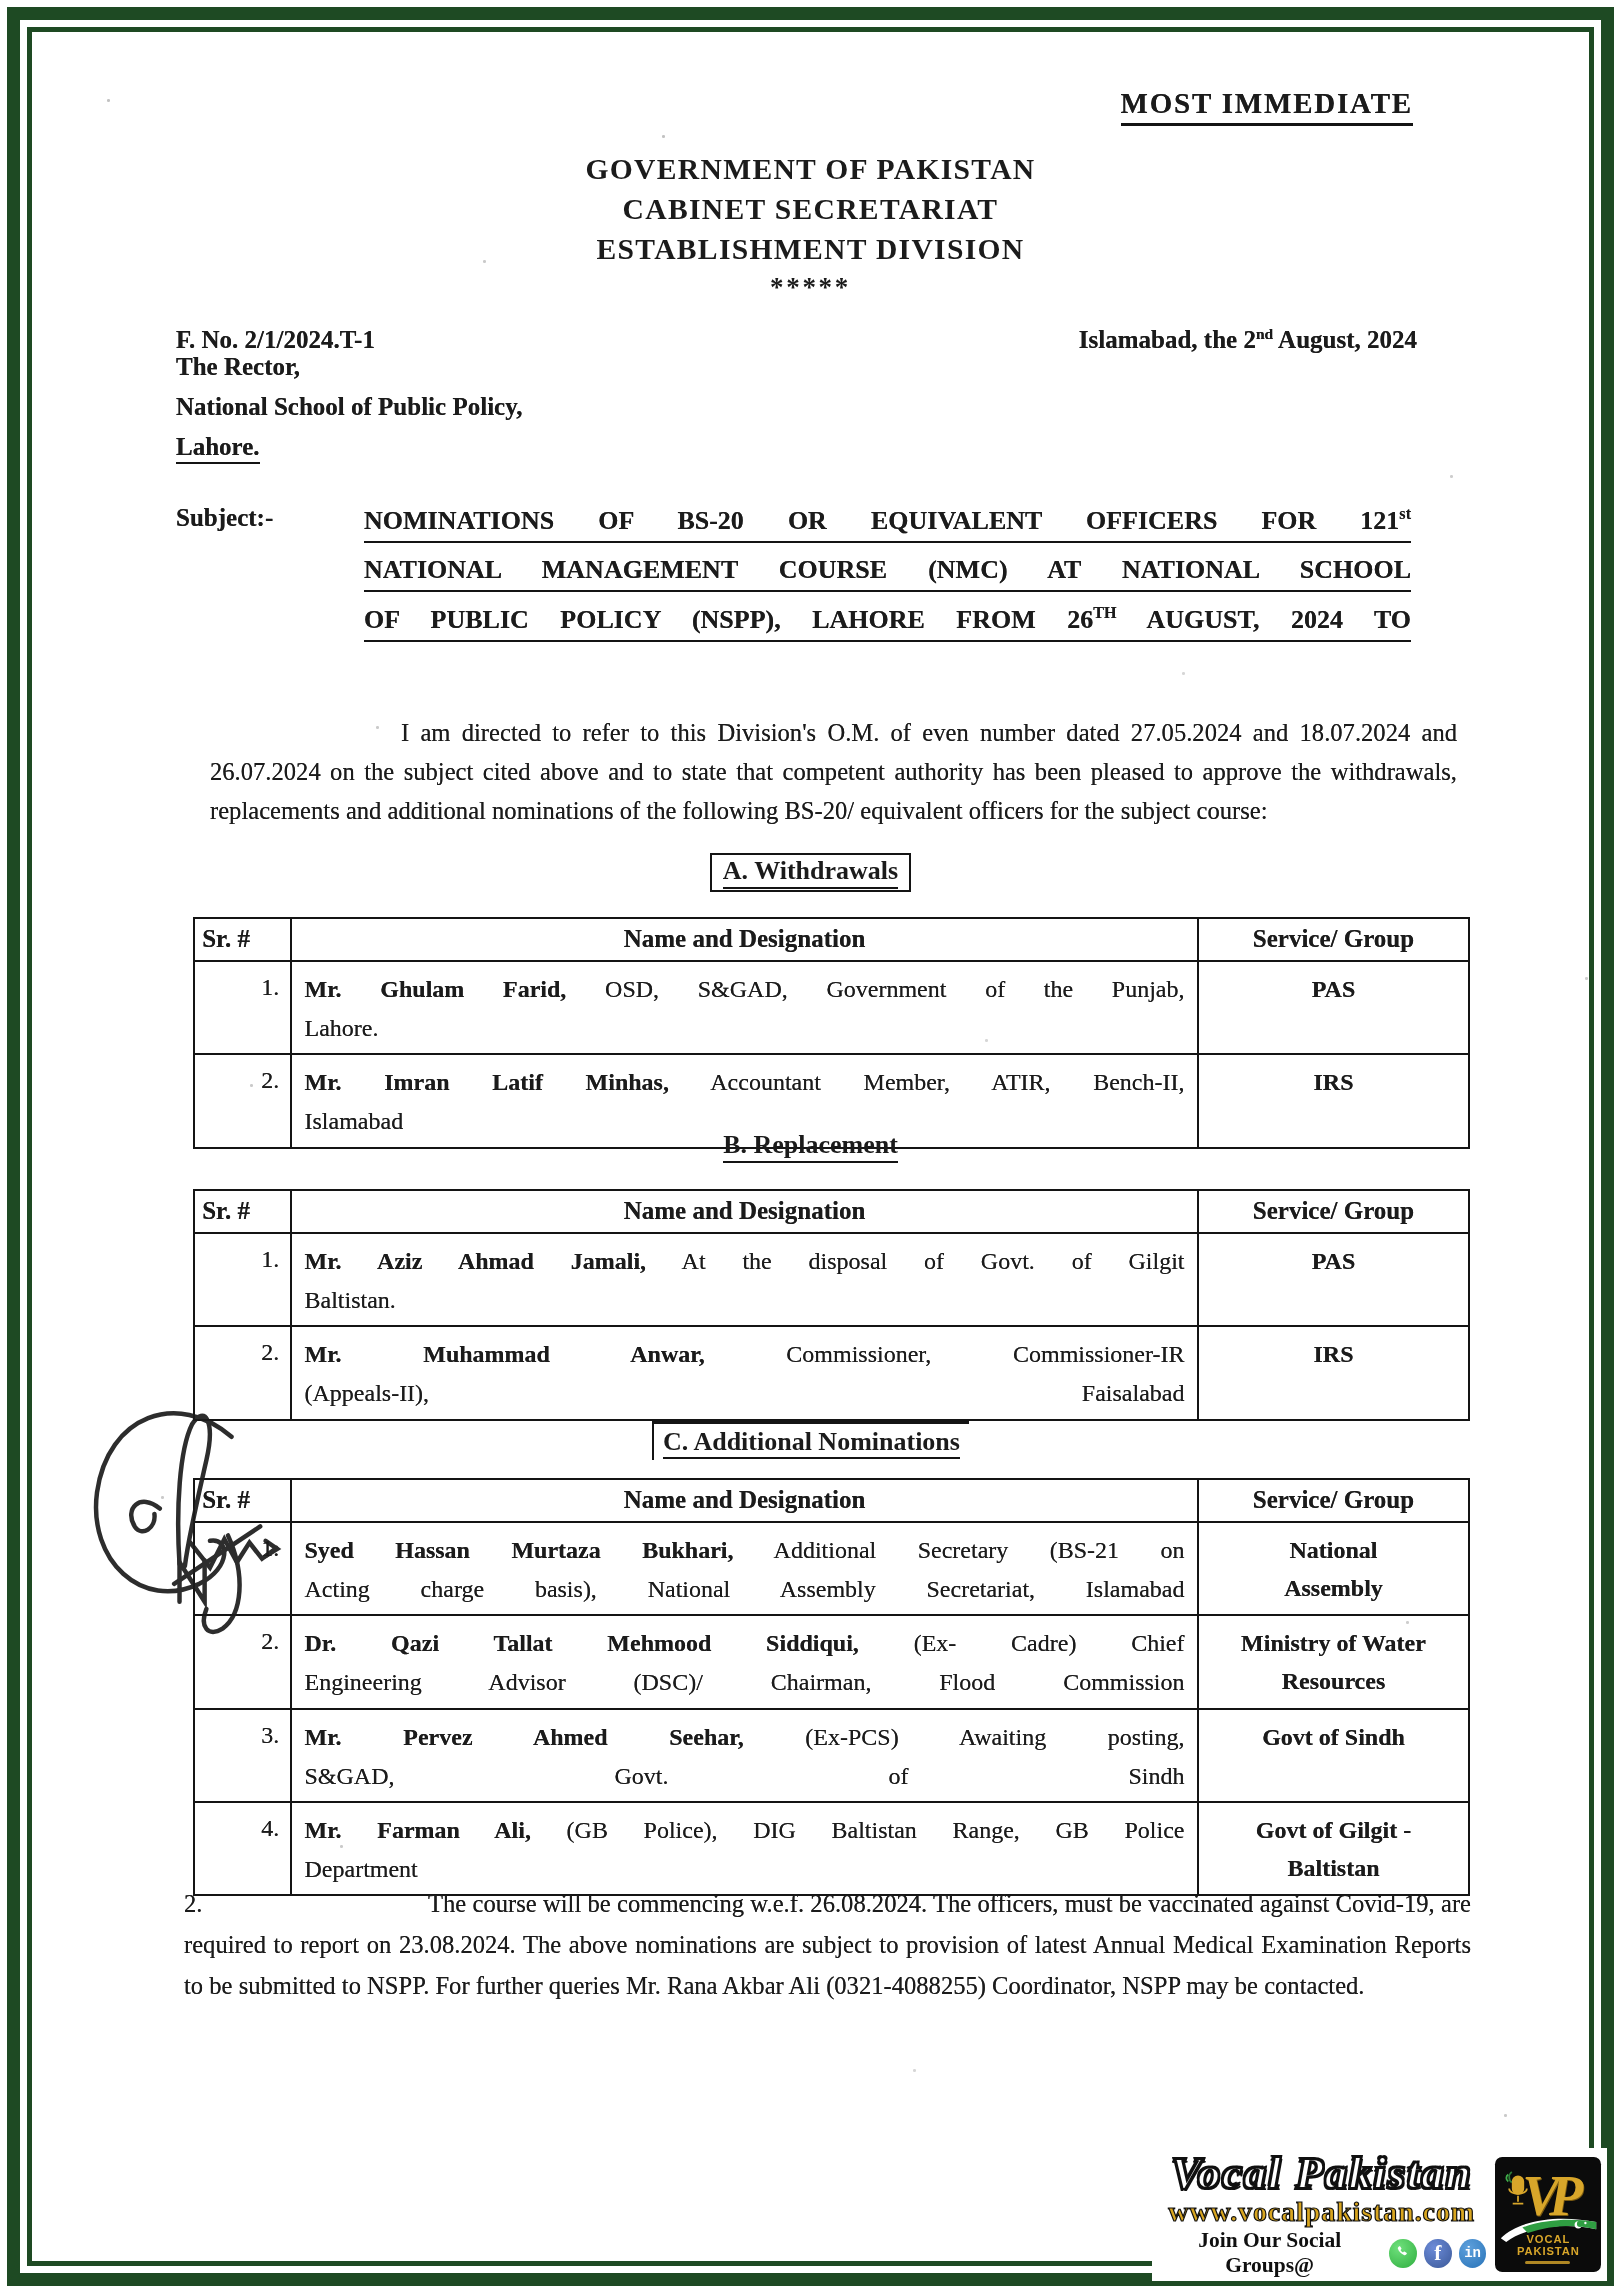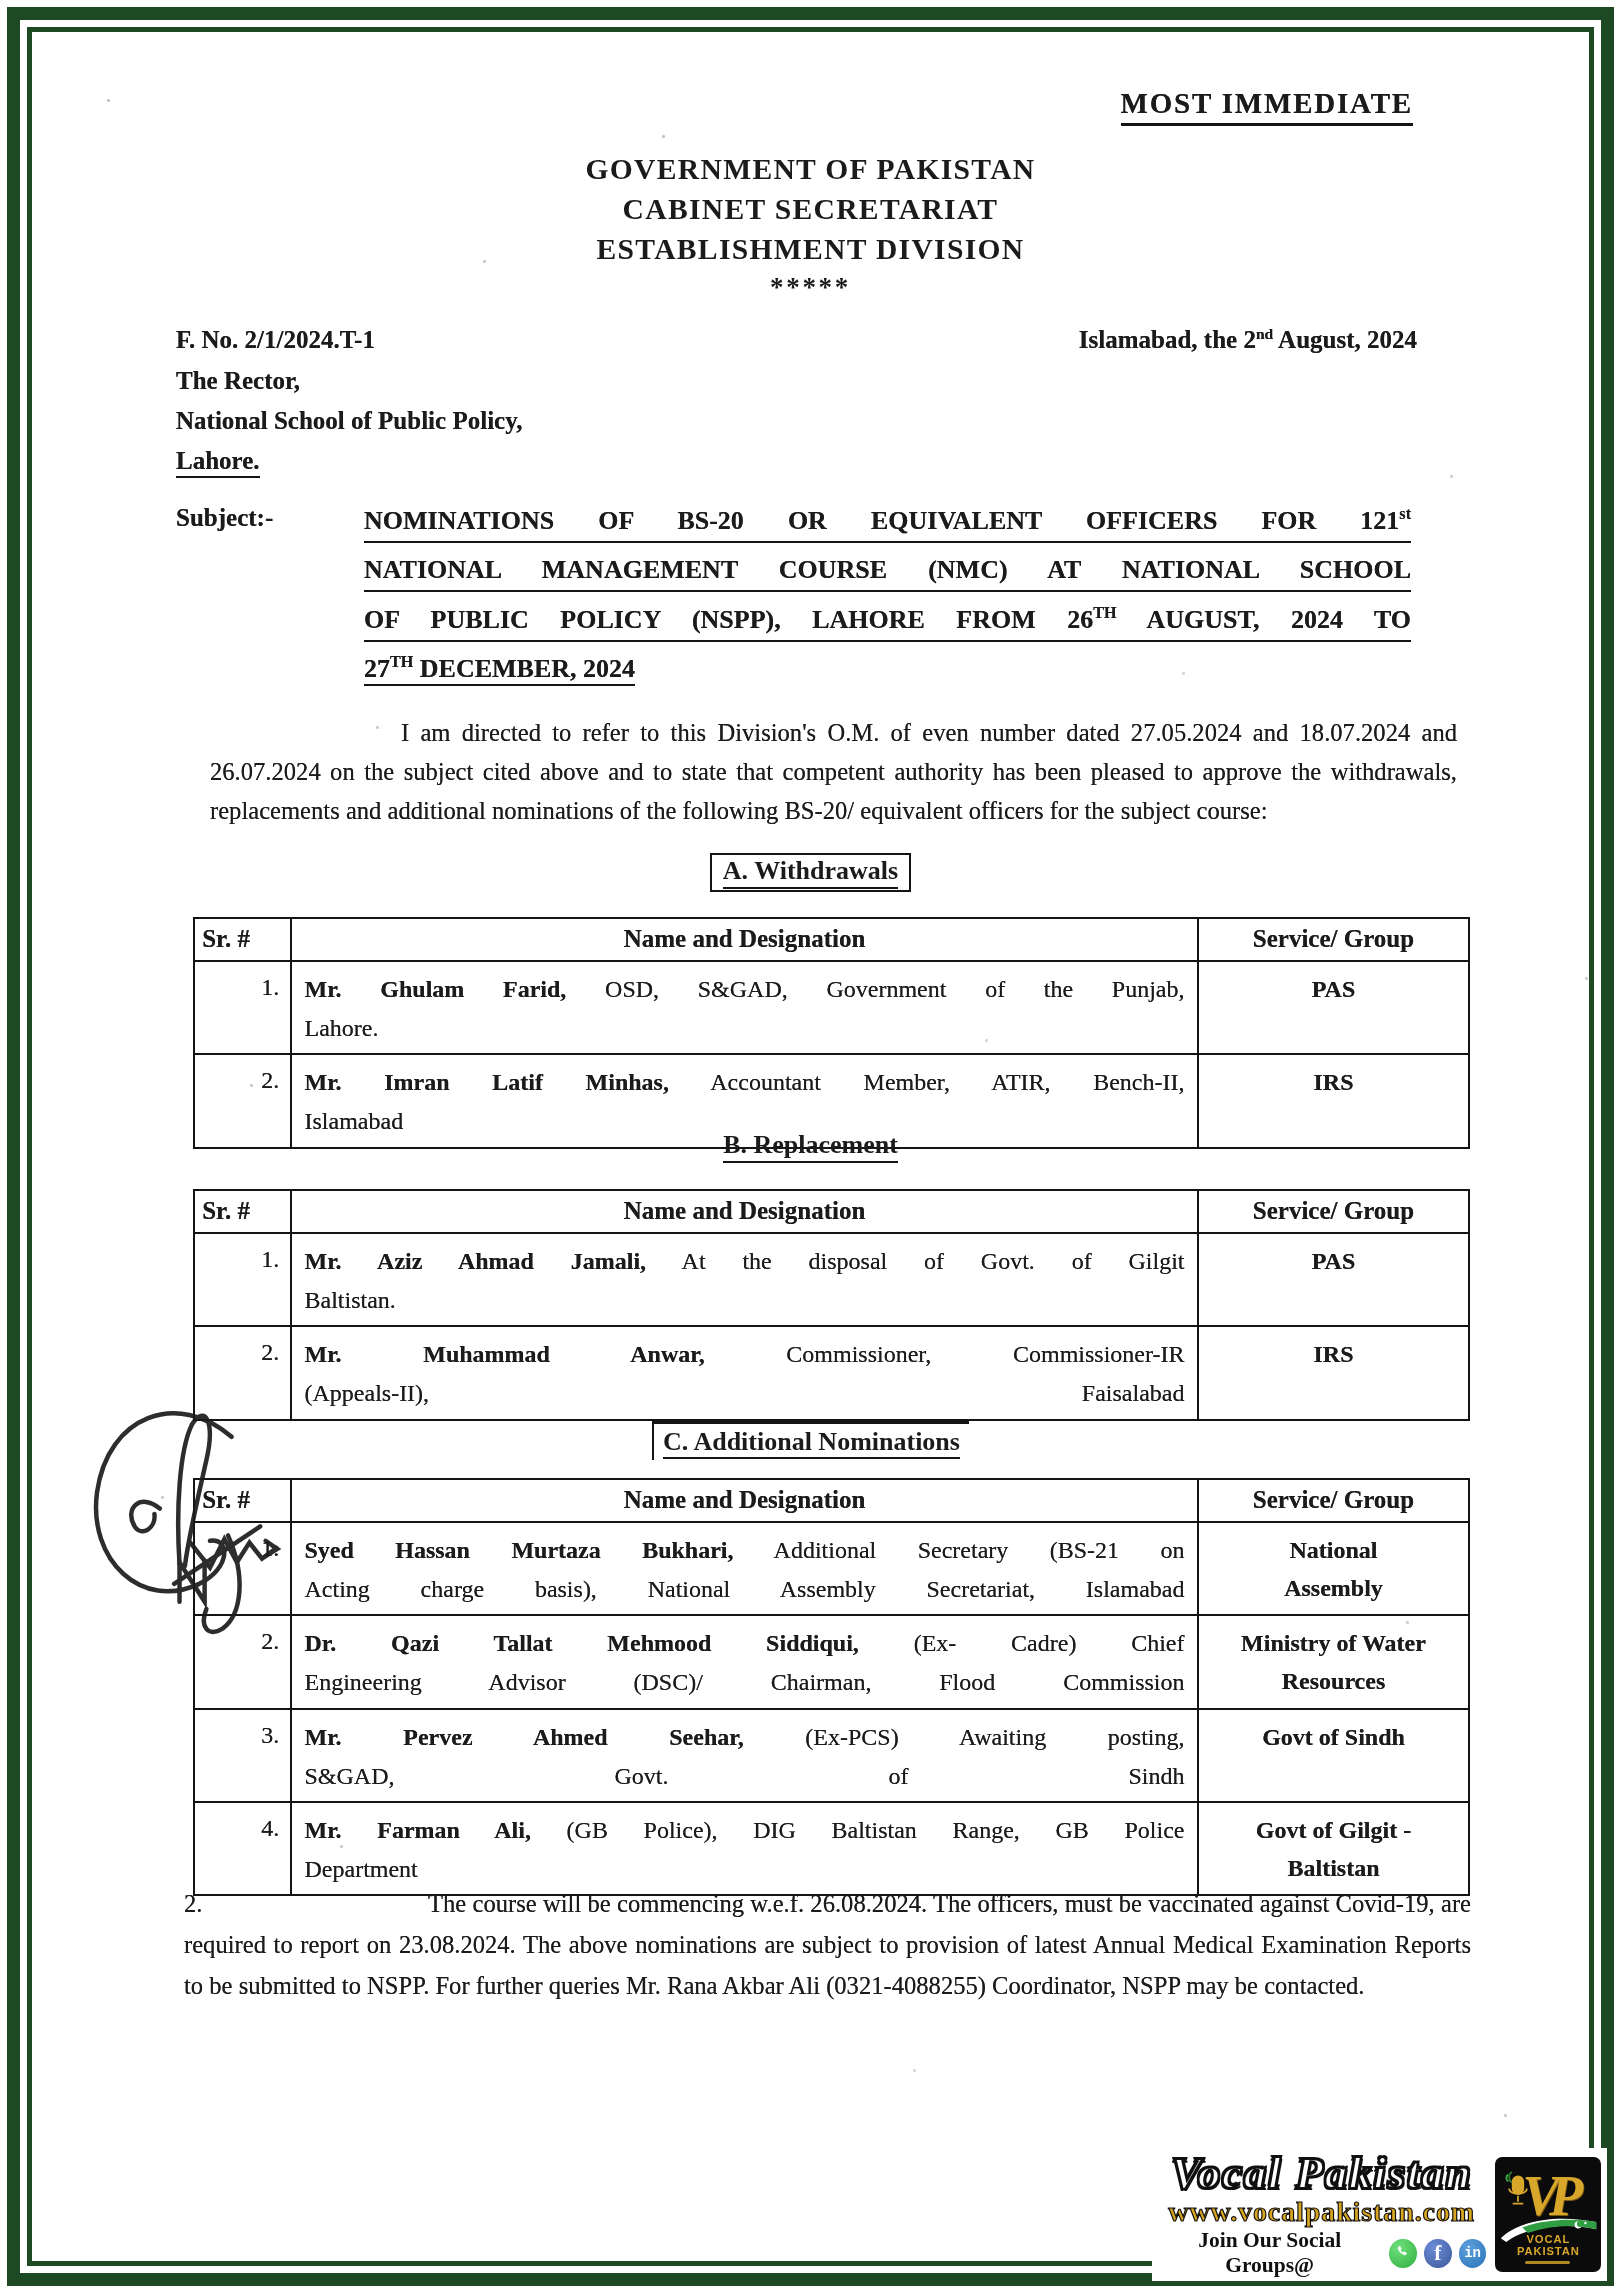--- a/index.html
+++ b/index.html
@@ -20,7 +20,7 @@
   .refrow{position:absolute;top:298px;left:176px;right:204px;display:flex;justify-content:space-between;font-size:25px;font-weight:700;margin-top:28px;}
   sup.sp{font-size:62%;vertical-align:super;line-height:0;}
   
-  .addressee{position:absolute;top:361px;left:176px;font-size:25px;line-height:40px;font-weight:700;}
+  .addressee{position:absolute;top:347px;left:176px;font-size:25px;line-height:40px;font-weight:700;}
   .u3{border-bottom:2.7px solid #141414;padding-bottom:1.8px;}
   
   .subjectwrap{position:absolute;top:500px;left:176px;right:210px;}

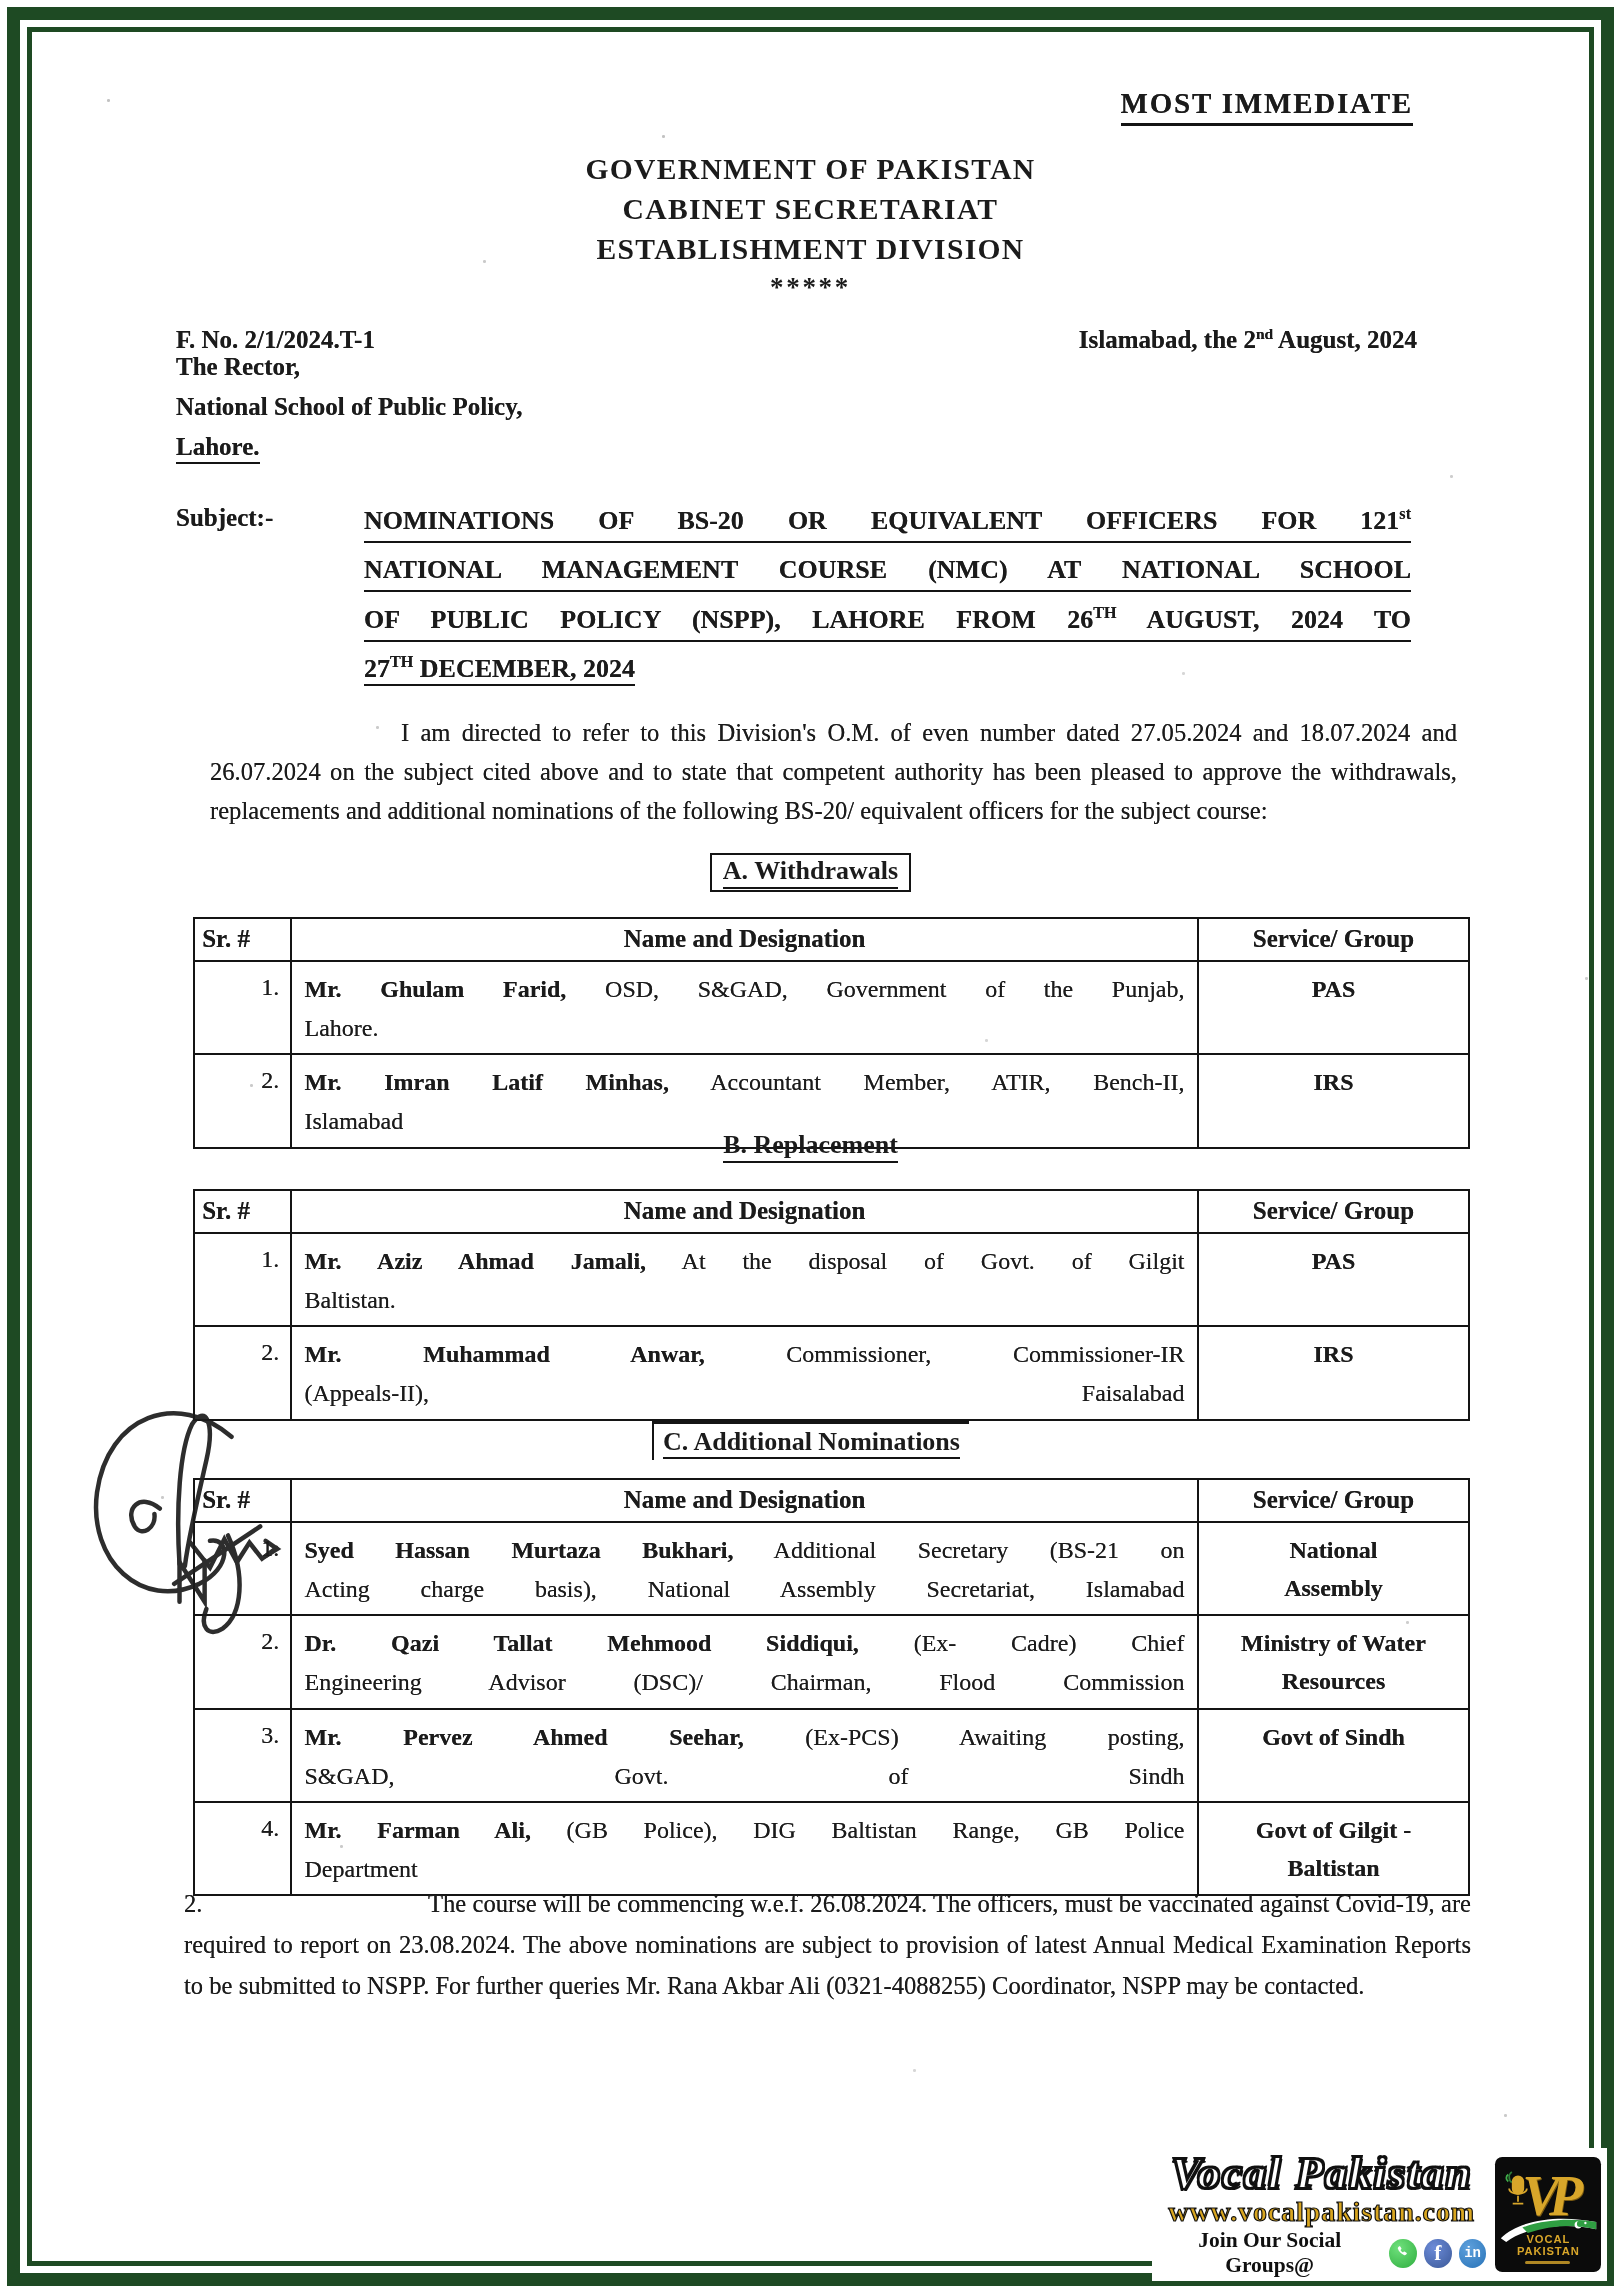--- a/index.html
+++ b/index.html
@@ -122,7 +122,6 @@
       <div class="sline j"><span>NOMINATIONS OF BS-20 OR EQUIVALENT OFFICERS FOR 121</span><sup class="sp">st</sup></div>
       <div class="sline j"><span>NATIONAL MANAGEMENT COURSE (NMC) AT NATIONAL SCHOOL</span></div>
       <div class="sline j"><span>OF PUBLIC POLICY (NSPP), LAHORE FROM 26</span><sup class="sp">TH</sup><span> AUGUST, 2024 TO</span></div>
-      <div class="sline last"><span class="lastu"><span>27</span><sup class="sp">TH</sup><span> DECEMBER, 2024</span></span></div>
     </div>
   </div>
 

